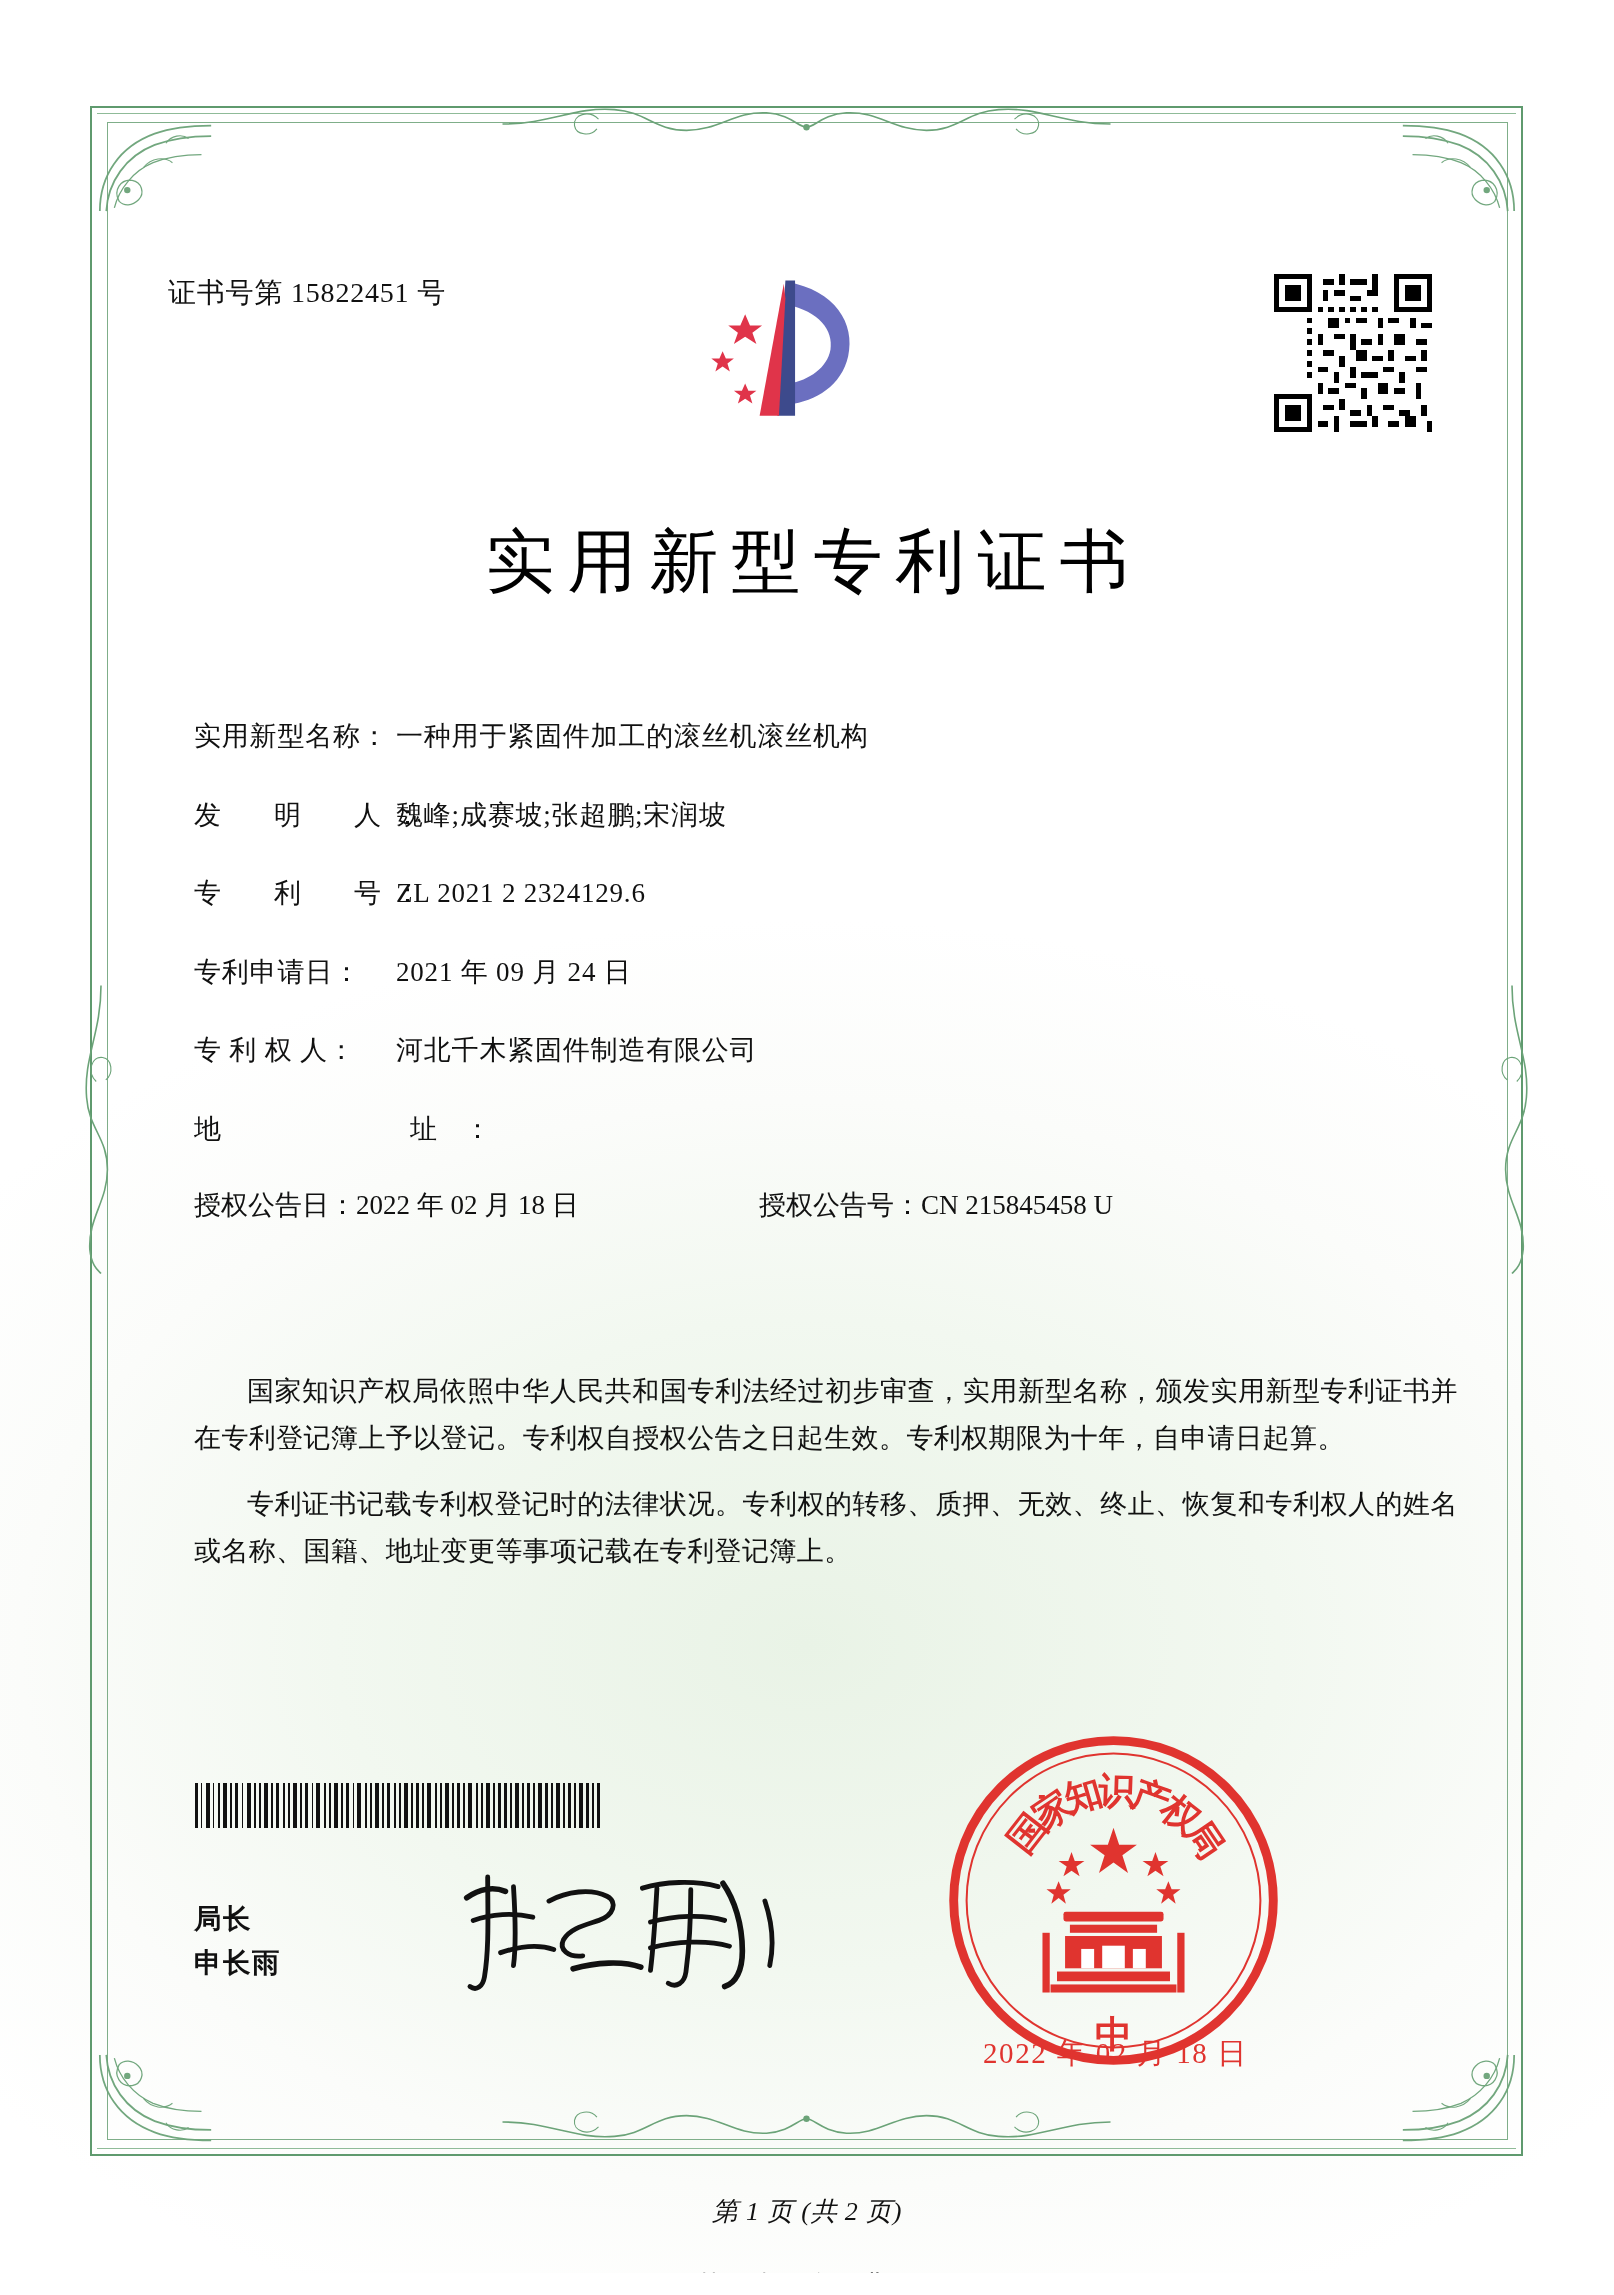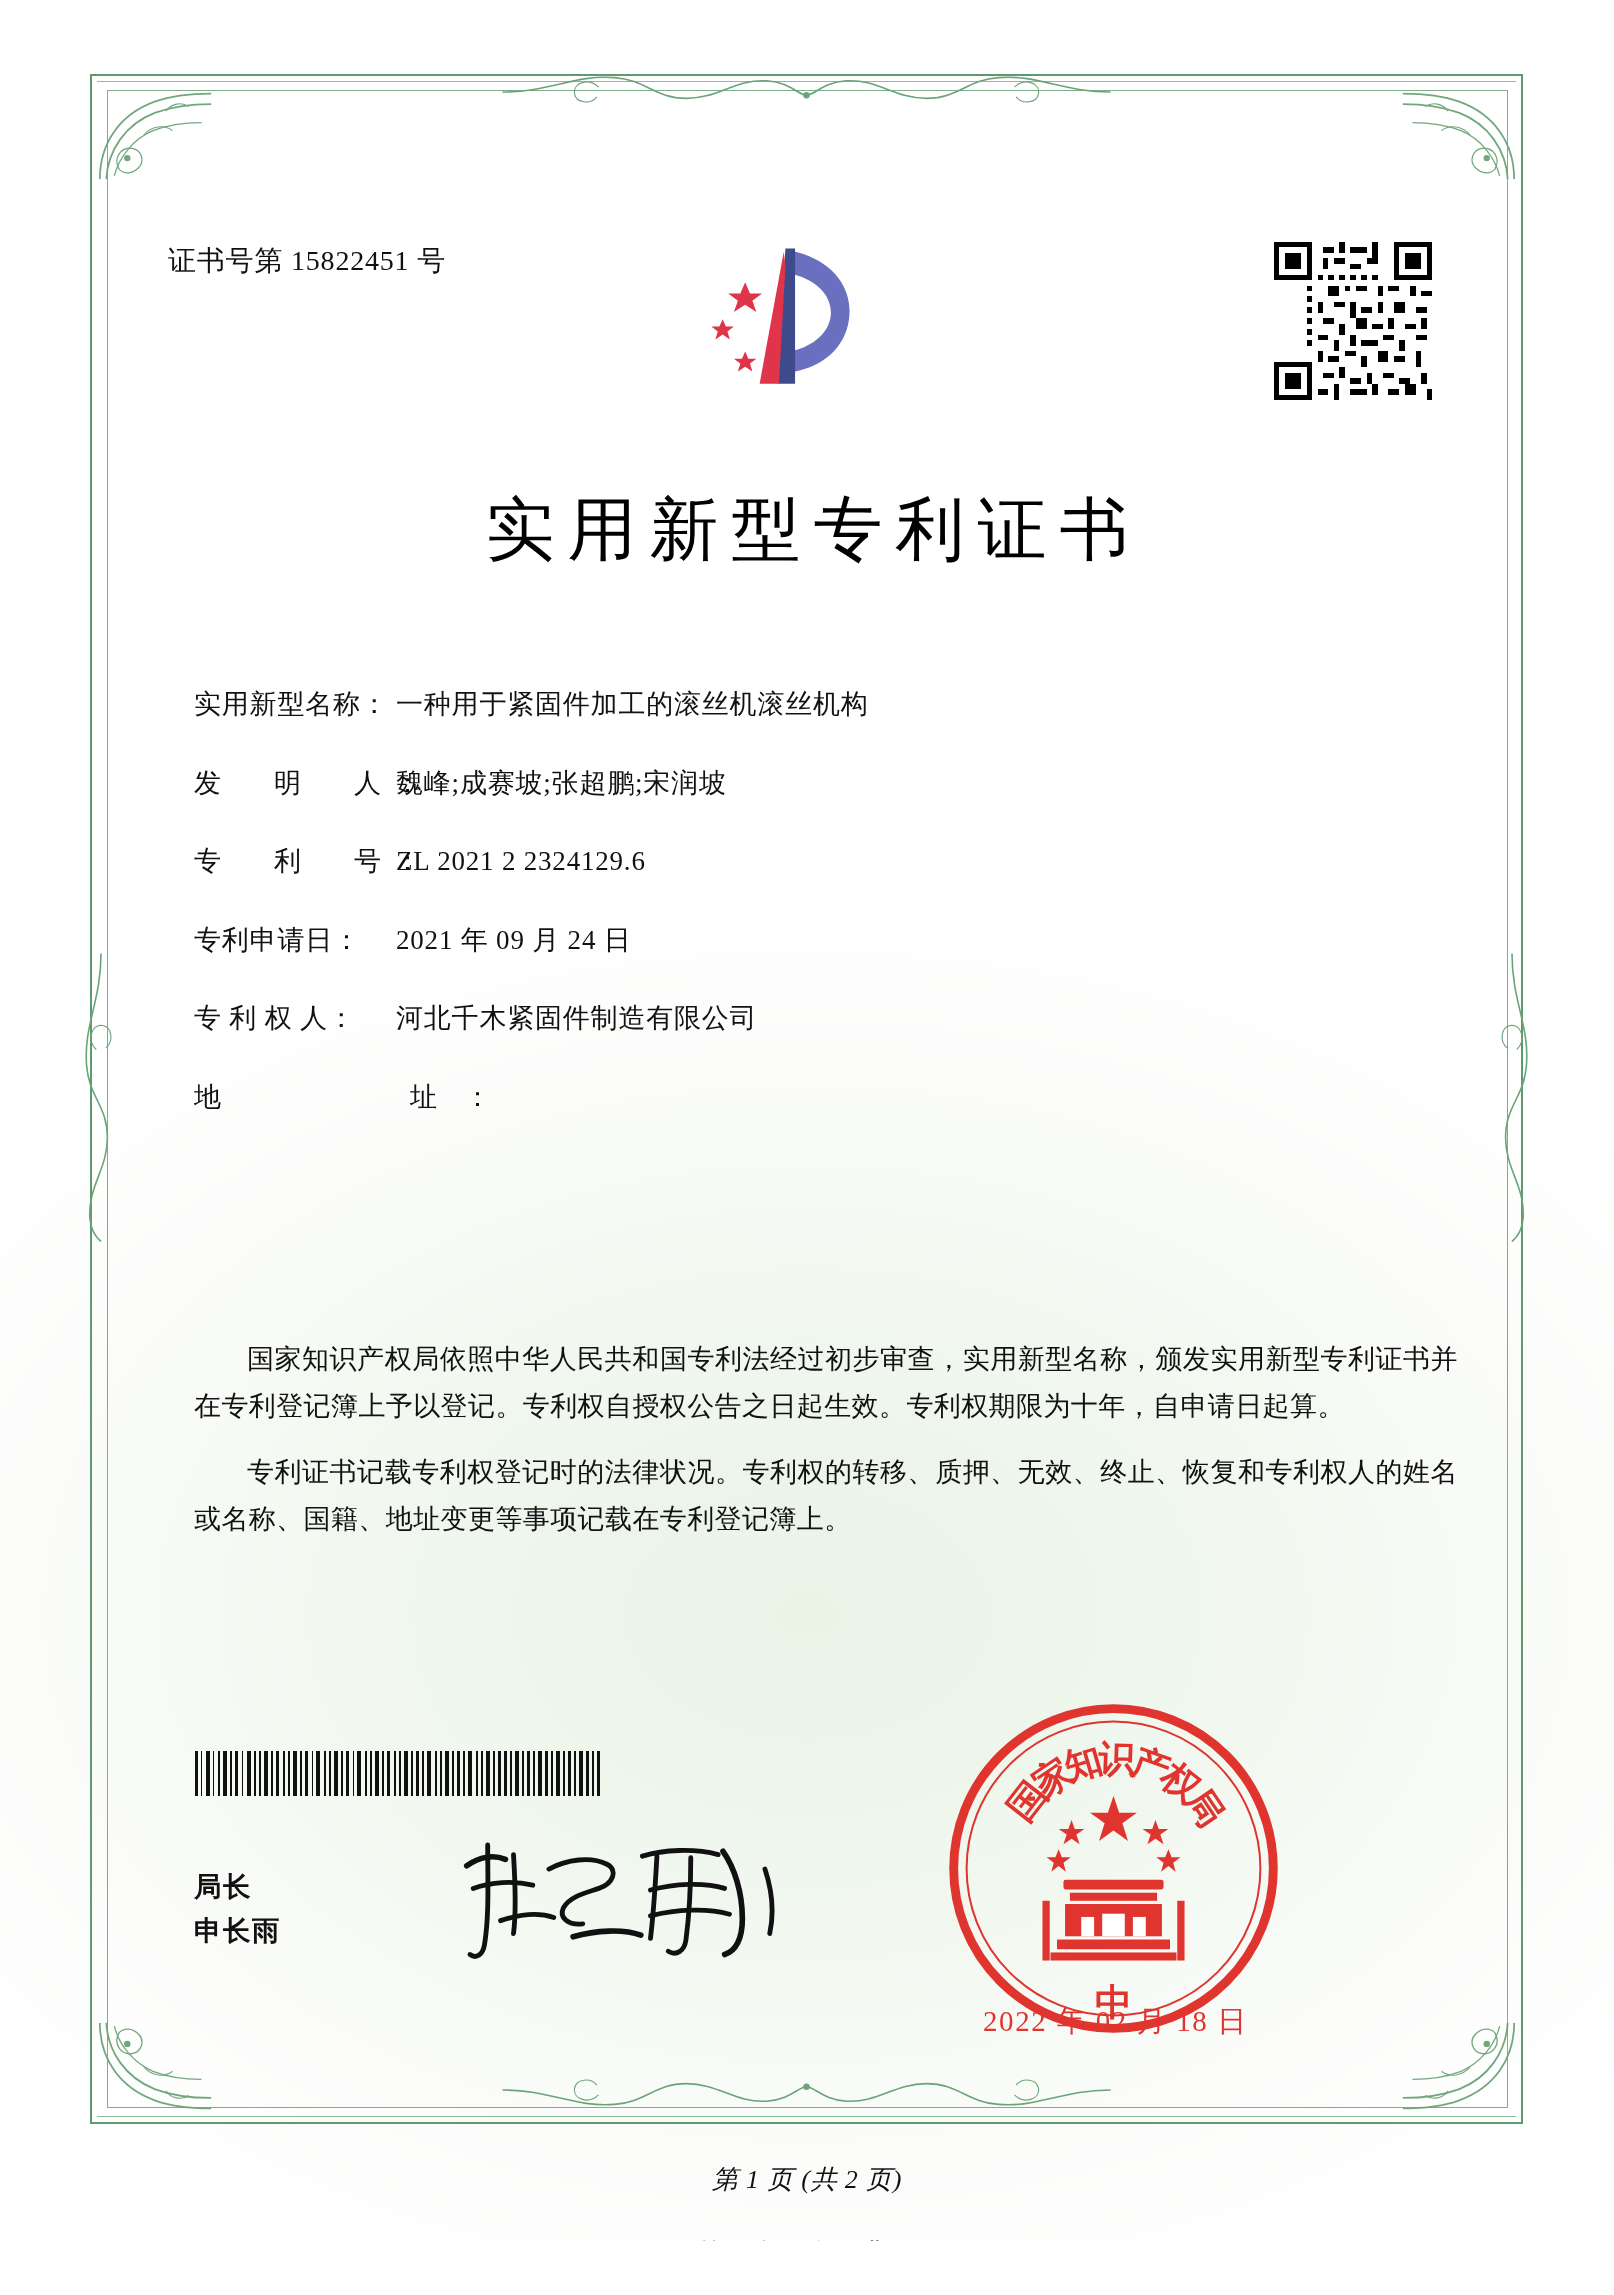--- a/index.html
+++ b/index.html
@@ -19,6 +19,7 @@
       radial-gradient(ellipse 1049px 726px at 50% 72%, #e9f3e6 0%, #f2f8f0 45%, #fbfcfa 75%, #ffffff 100%),
       linear-gradient(180deg, #ffffff 0%, #fdfdfb 40%, #f7faf5 100%);
     overflow: hidden;
+    margin-top: 32px;
   }
 
   

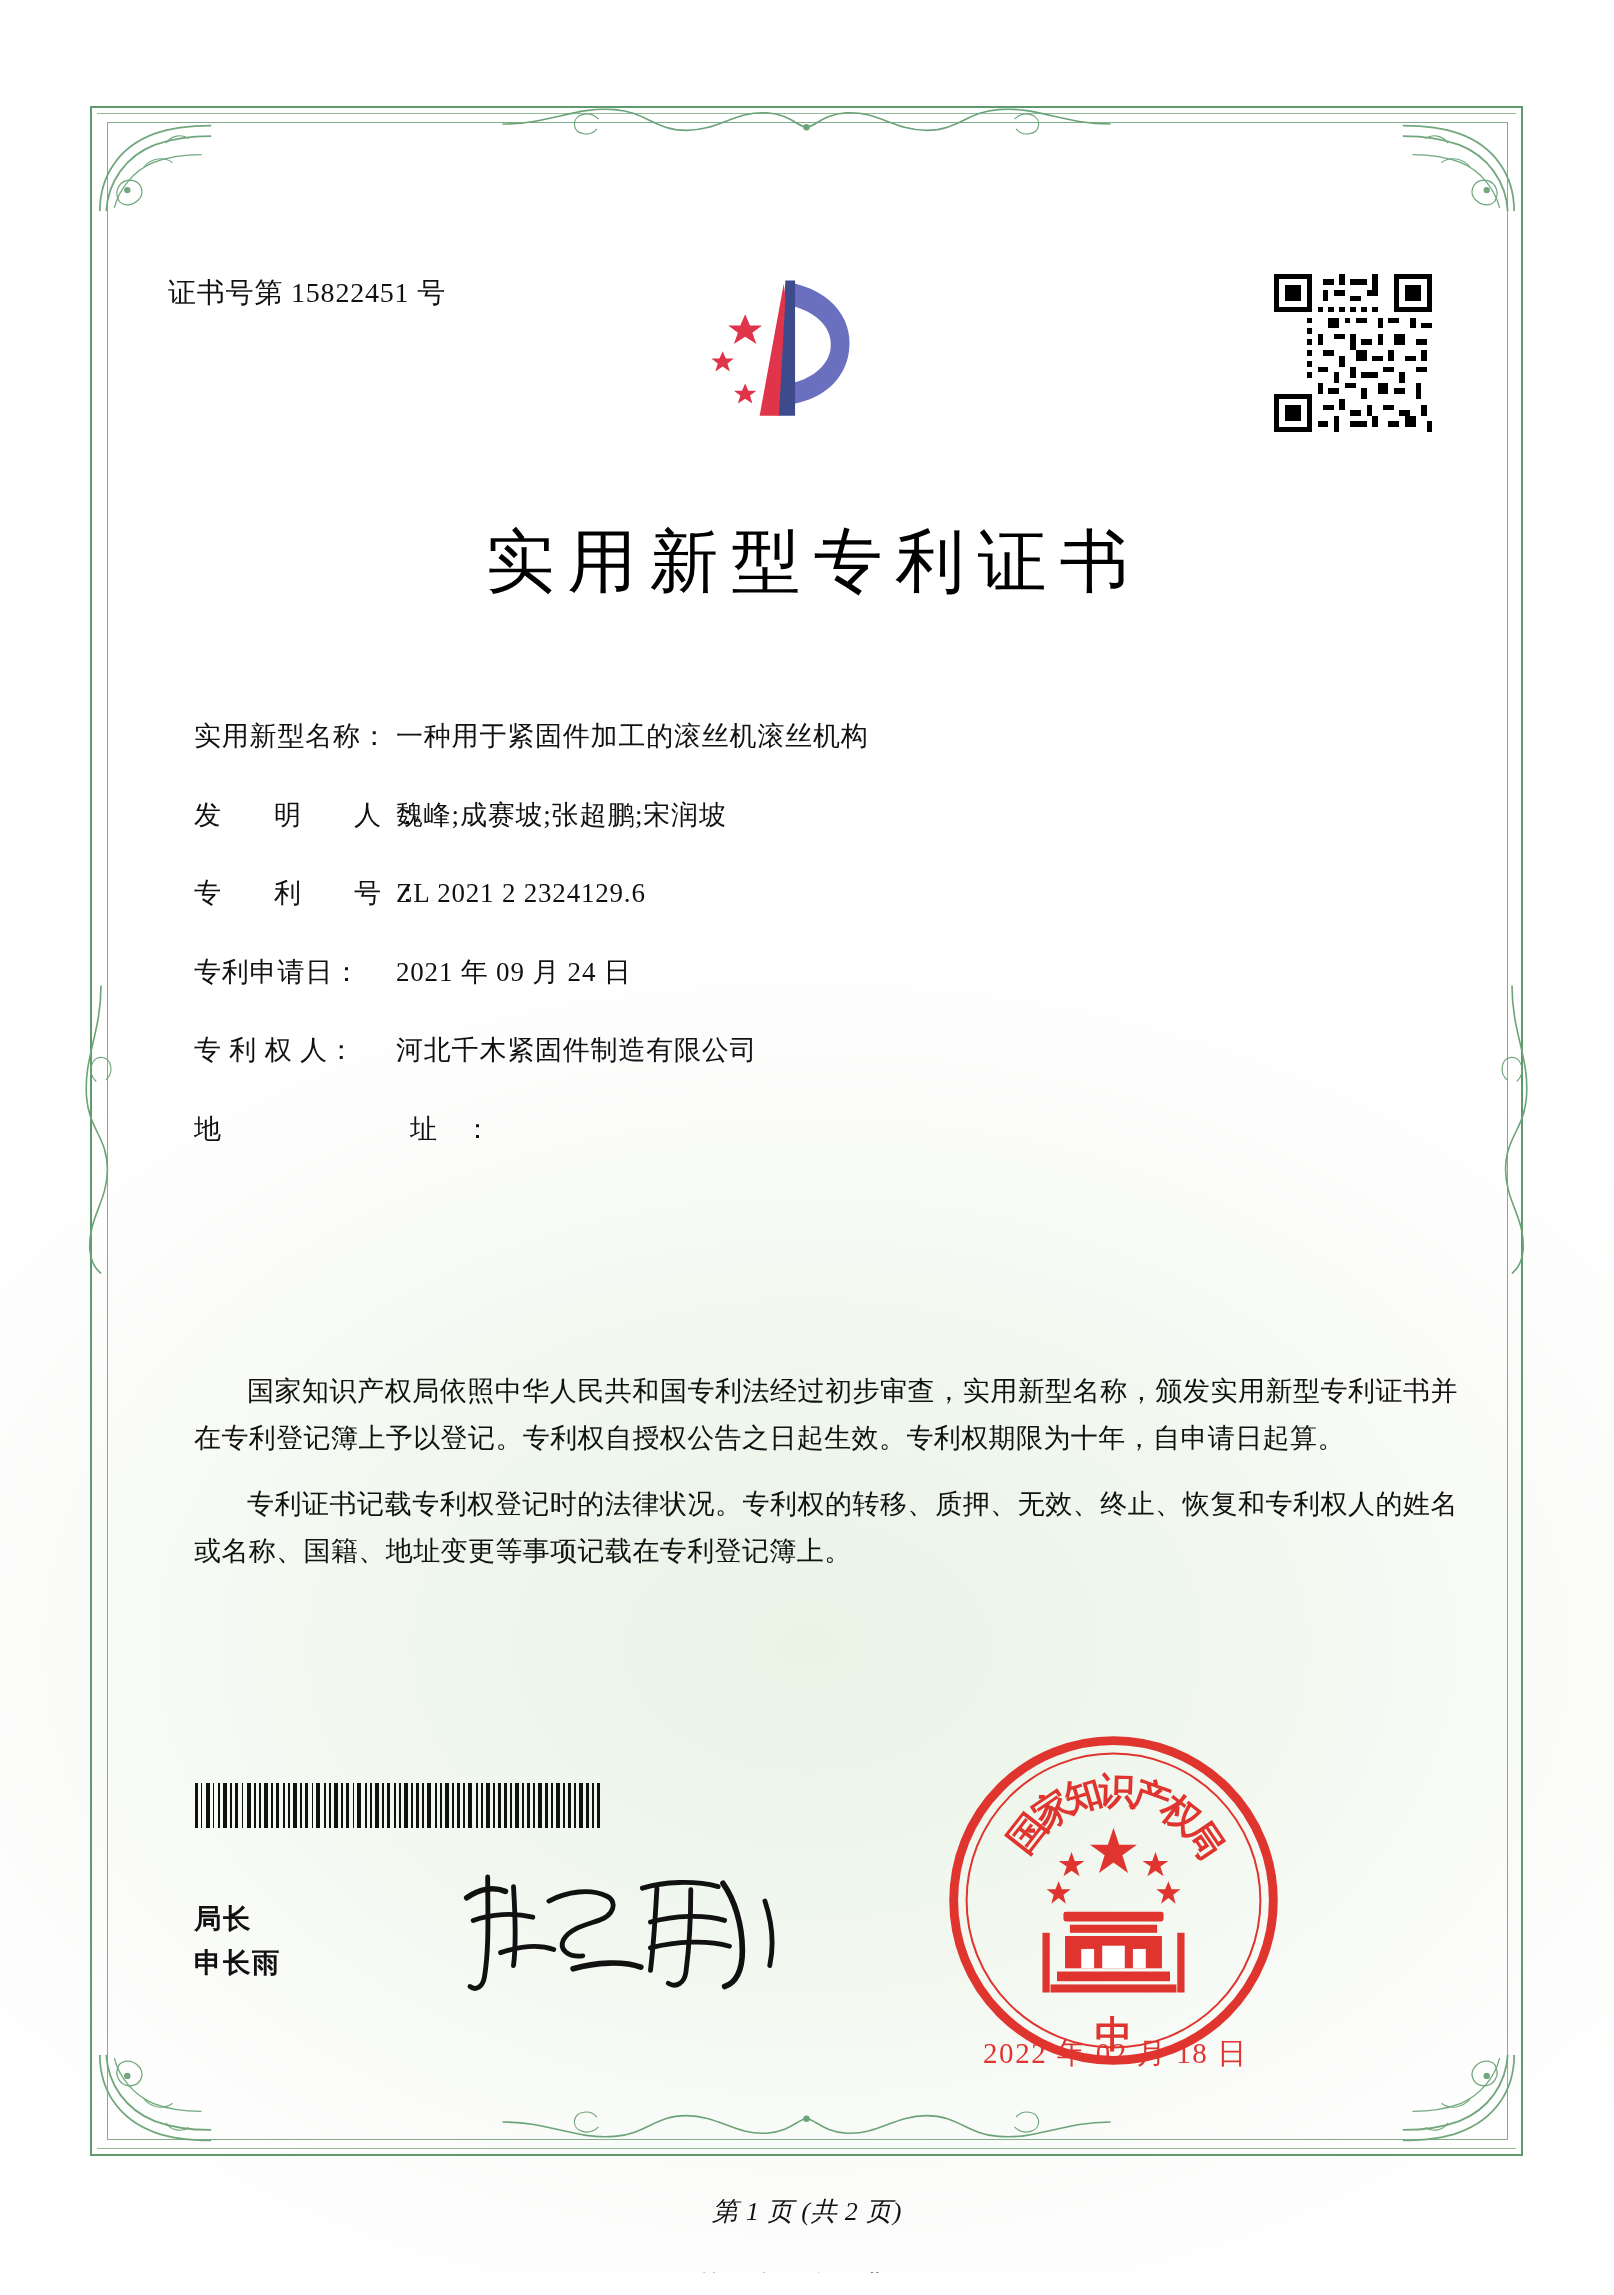--- a/index.html
+++ b/index.html
@@ -481,6 +481,14 @@
     </div>
     <div class="field-row">
       <div class="field-label sp3">地　　　址：</div>
+    </div>
+    <div class="row-twocol">
+      <div class="cell-a">
+        <span>授权公告日：</span><span>2022 年 02 月 18 日</span>
+      </div>
+      <div class="cell-b">
+        <span>授权公告号：</span><span>CN 215845458 U</span>
+      </div>
     </div>
   </div>
 

